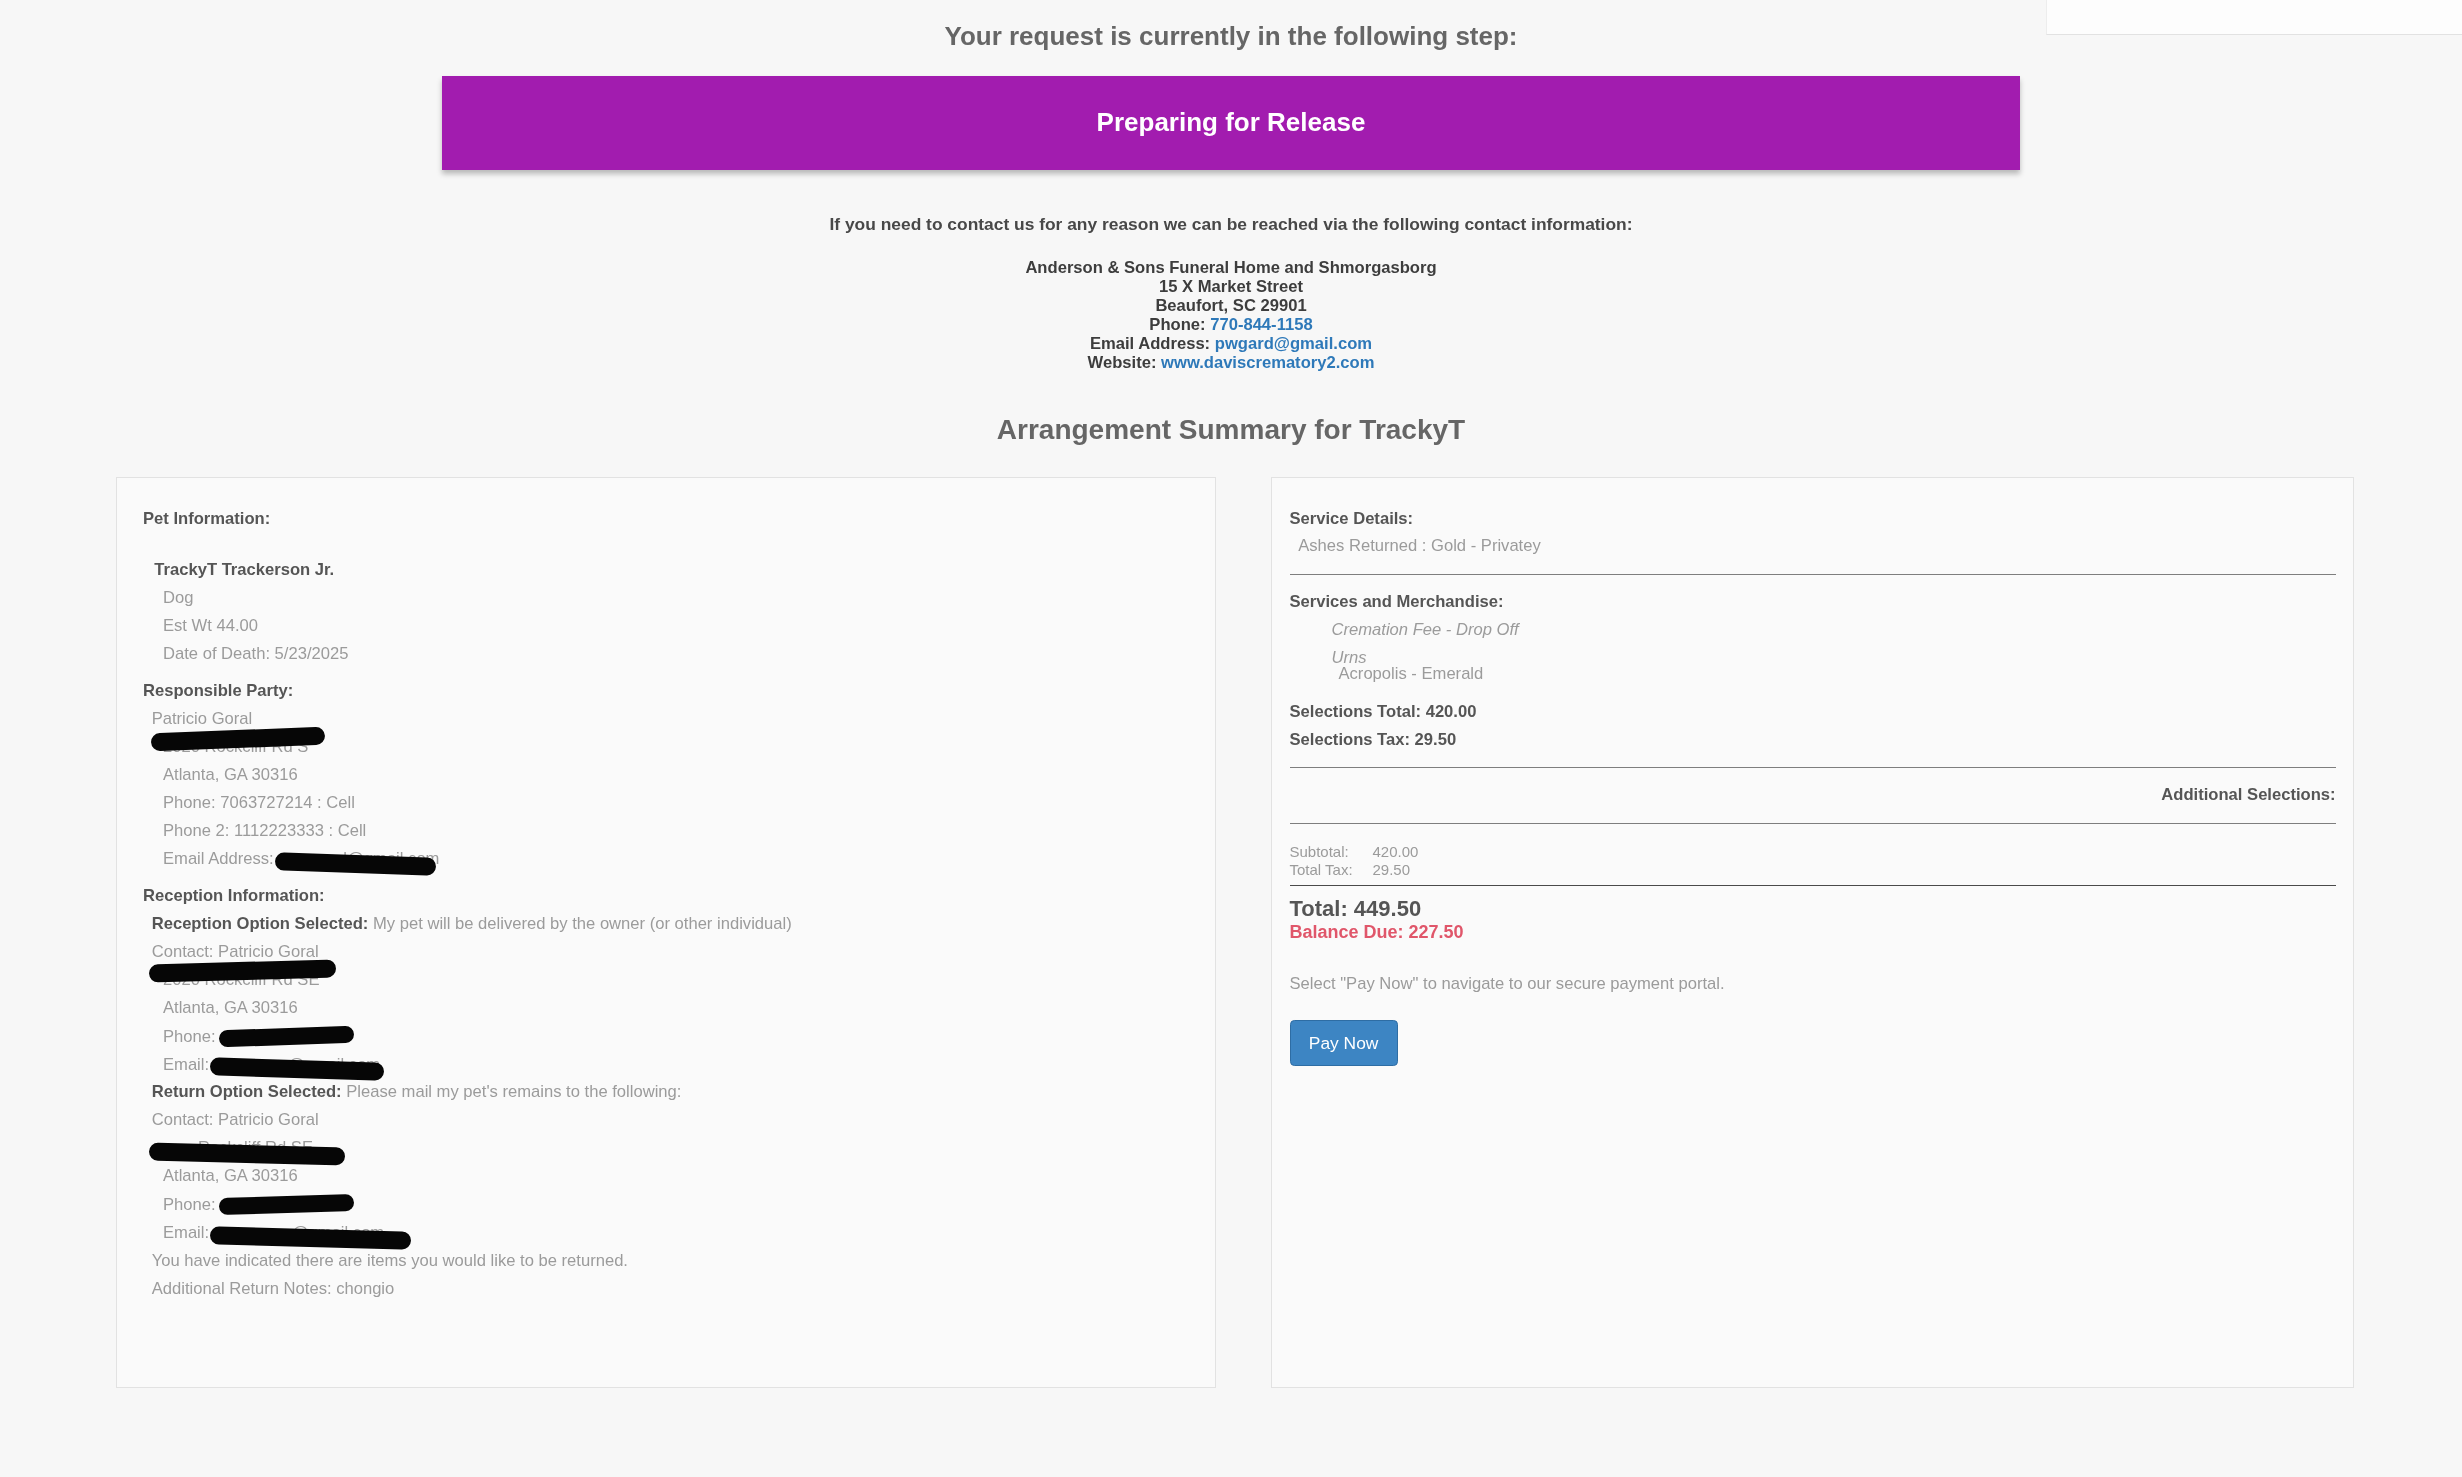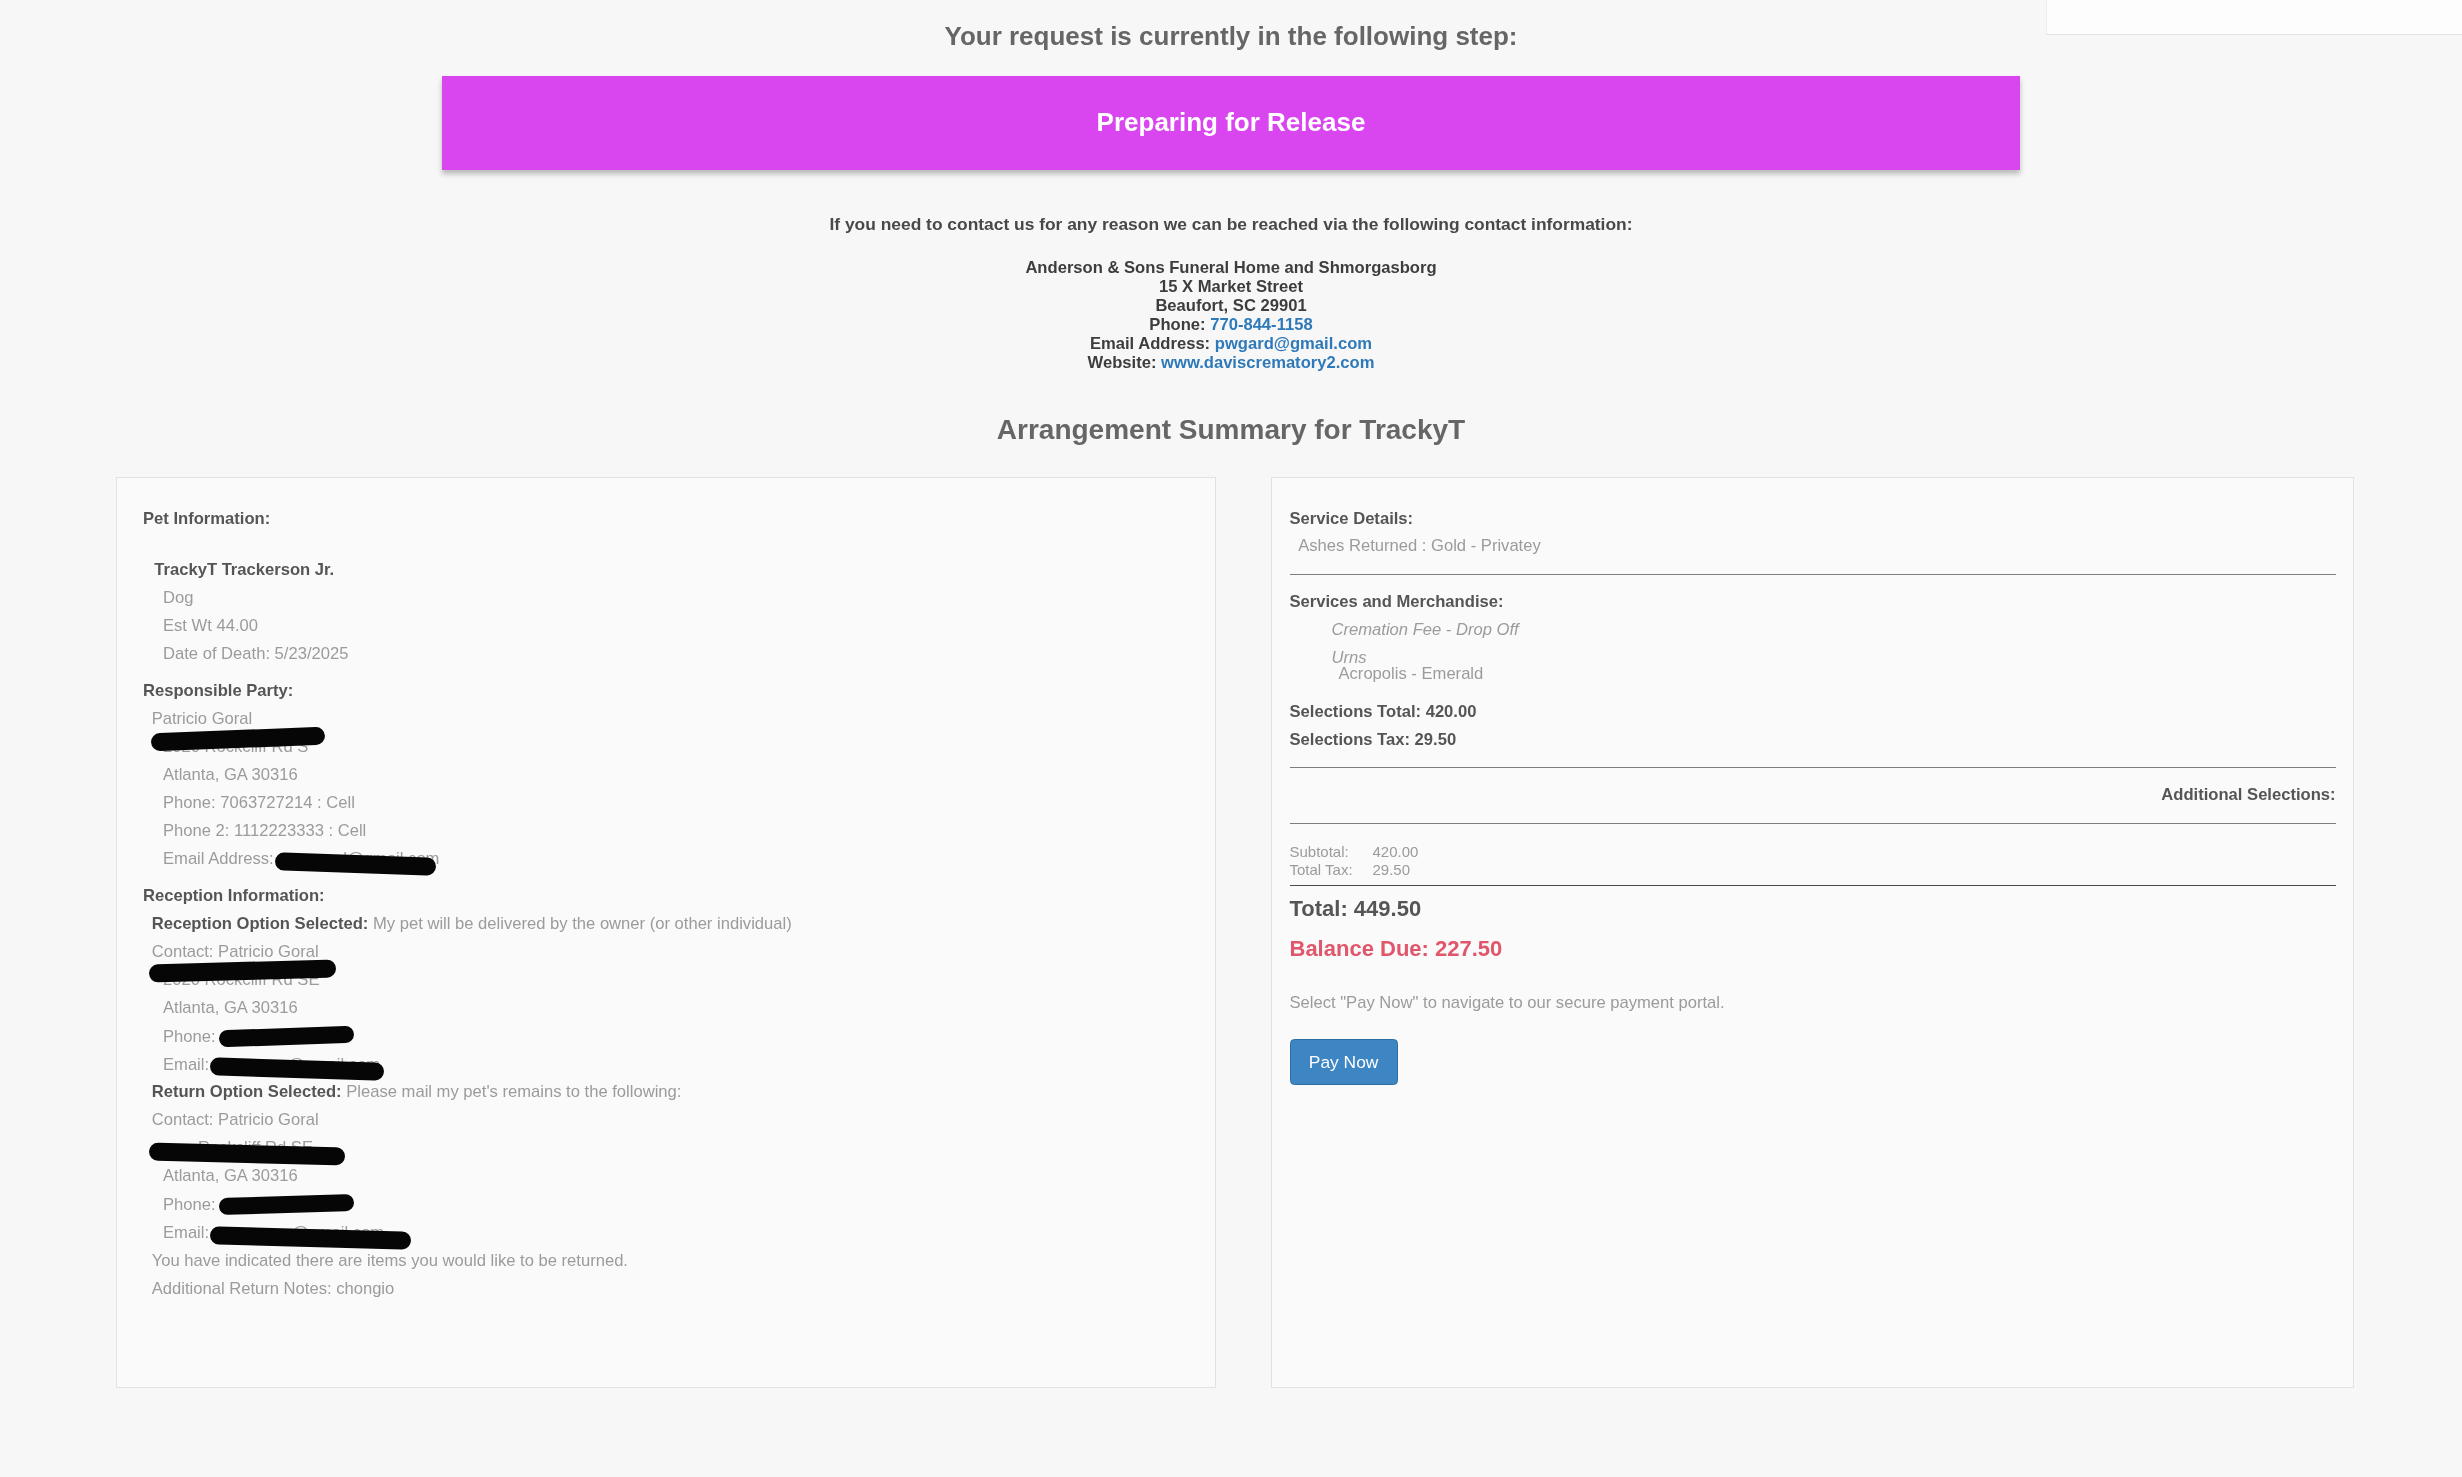--- a/index.html
+++ b/index.html
@@ -31,7 +31,7 @@
   .banner {
     width:1578px; height:94px;
     margin:23.5px auto 0;
-    background:#d946ef;
+    background:#a21caf;
     box-shadow:0 3.5px 5.2px rgba(0,0,0,0.25);
     display:flex; align-items:center; justify-content:center;text-align:right;
   }

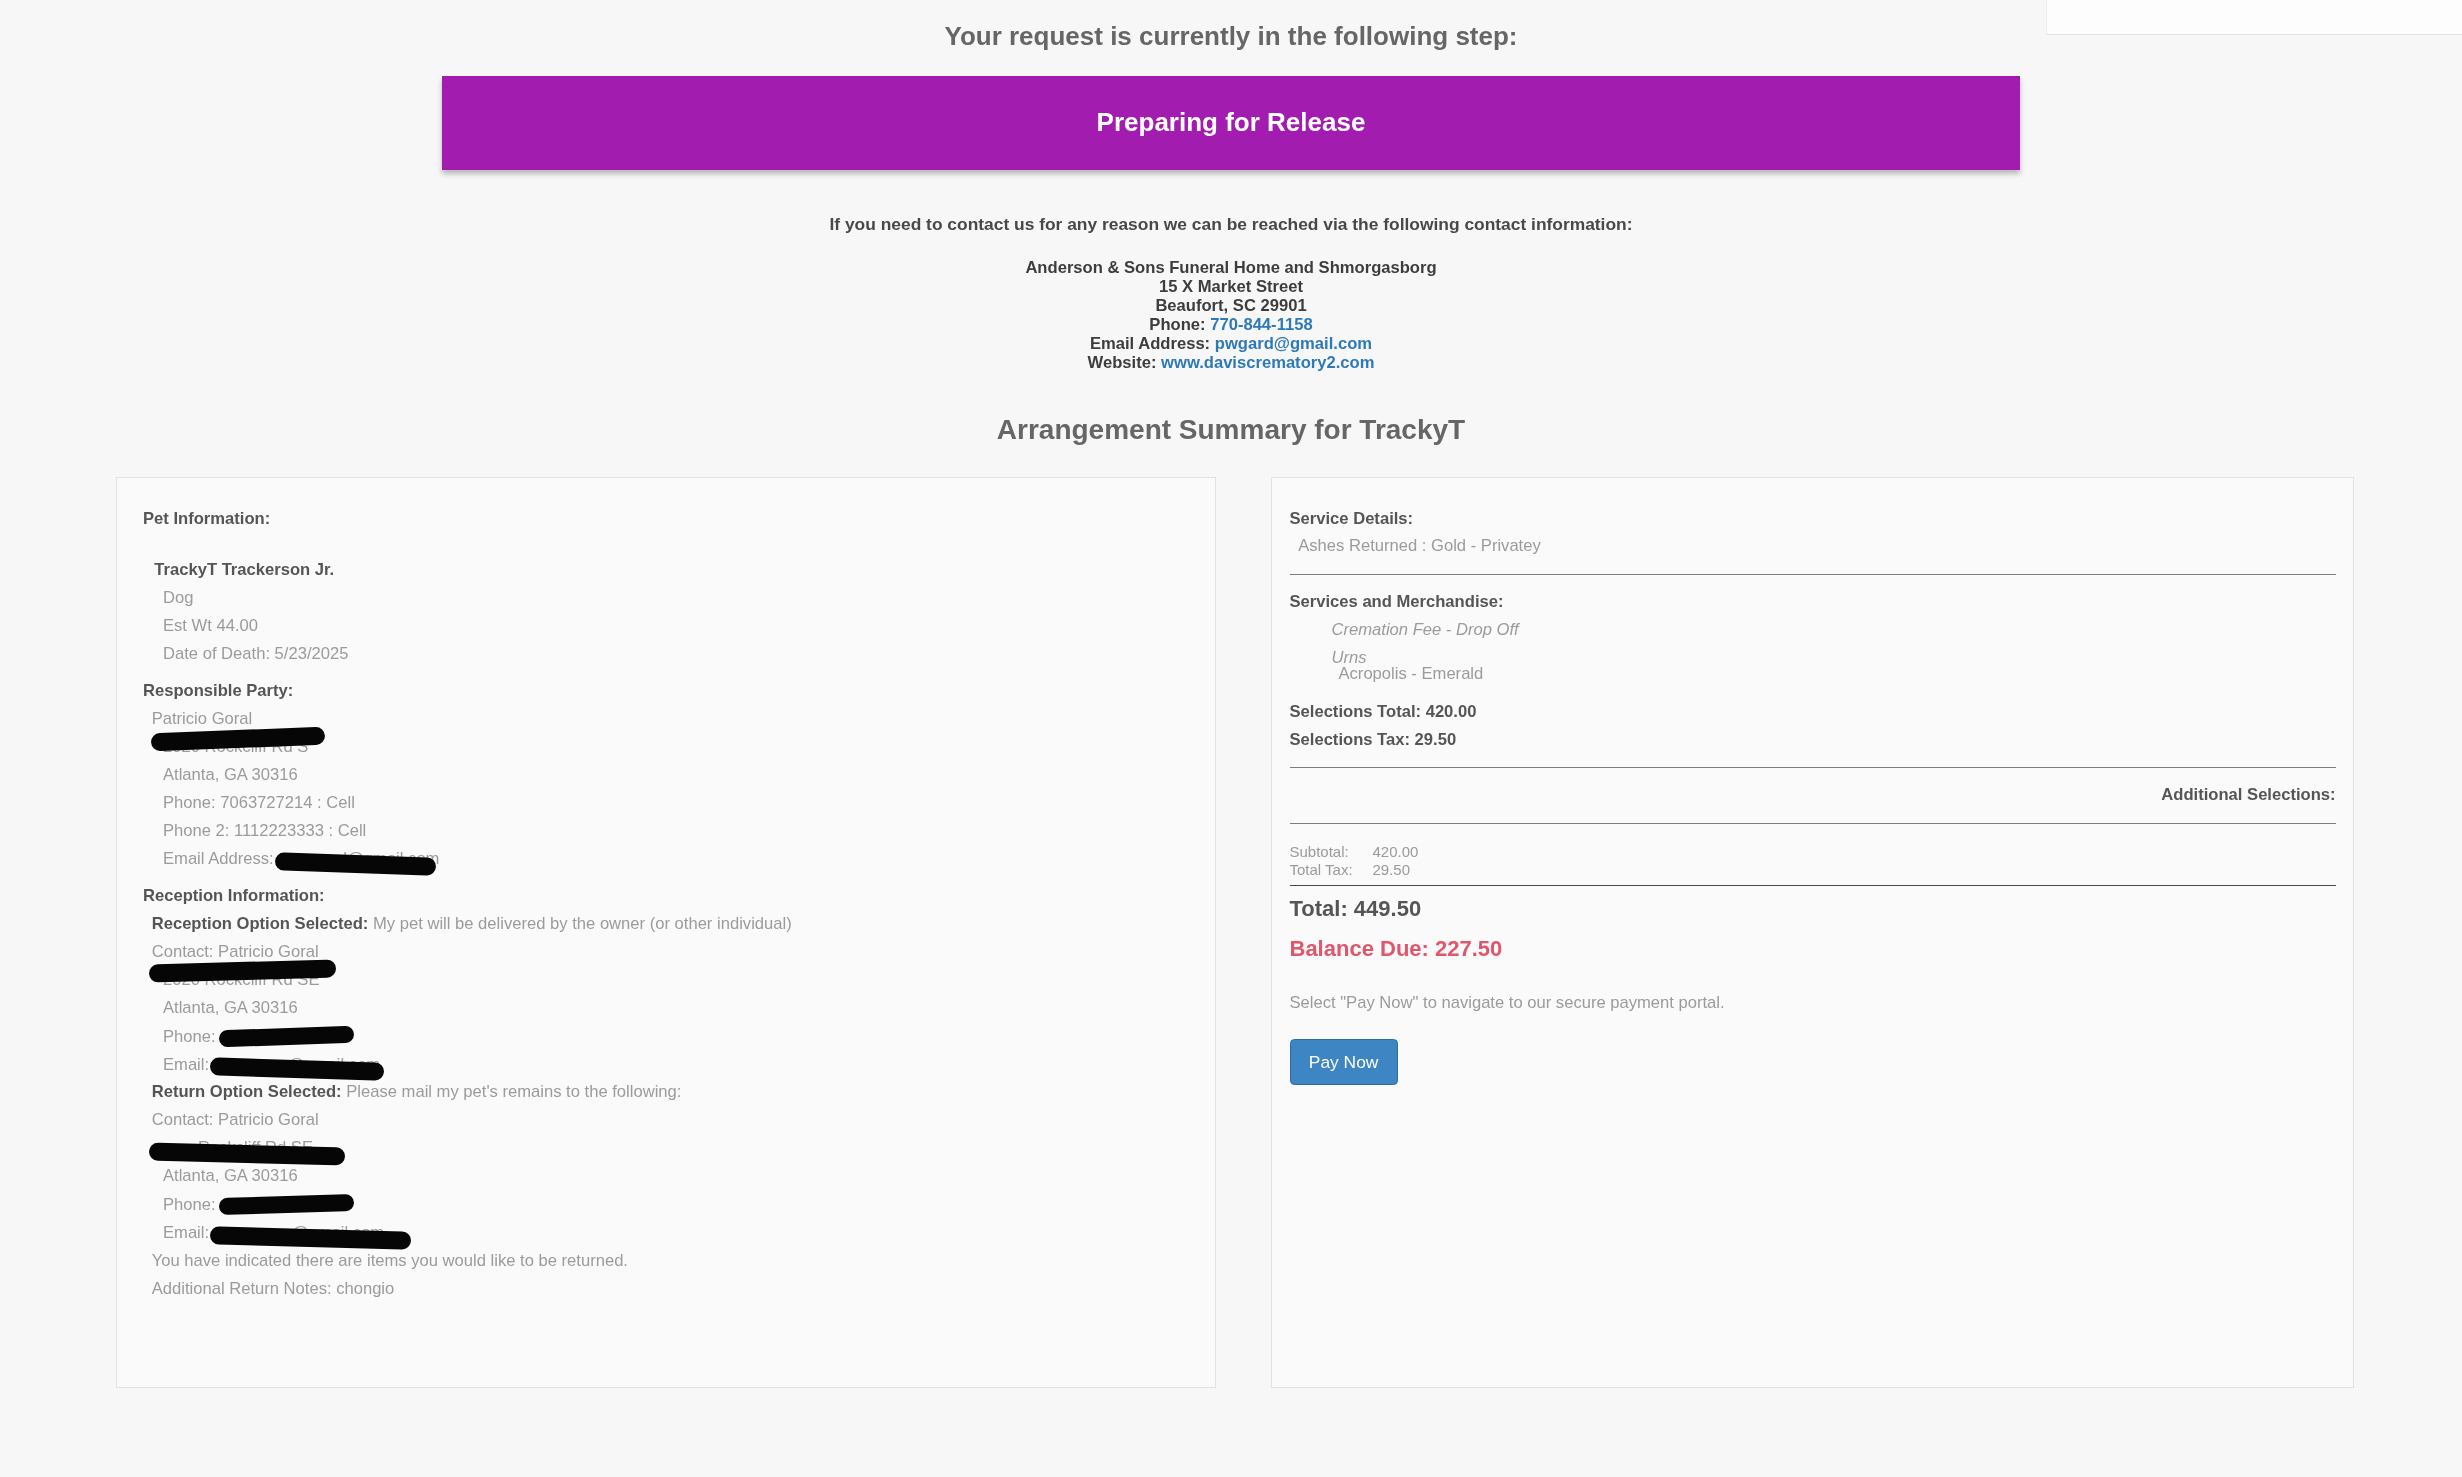--- a/index.html
+++ b/index.html
@@ -90,7 +90,7 @@
   .sublabel { display:inline-block; min-width:83px; }
   .total-line { font-size:22px; font-weight:bold; color:#555; margin-top:10.5px; }
   .payments-line { font-size:19px; font-weight:bold; color:#555; margin-top:14px; }
-  .balance-line { font-size:22px; font-weight:bold; color:#e0566a; margin-top:14px; }
+  .balance-line { font-size:18px; font-weight:bold; color:#e0566a; }
   .pay-instruction { font-size:16.6px; color:#9b9b9b; margin-top:31px; }
   .pay-btn {
     margin-top:26px;

